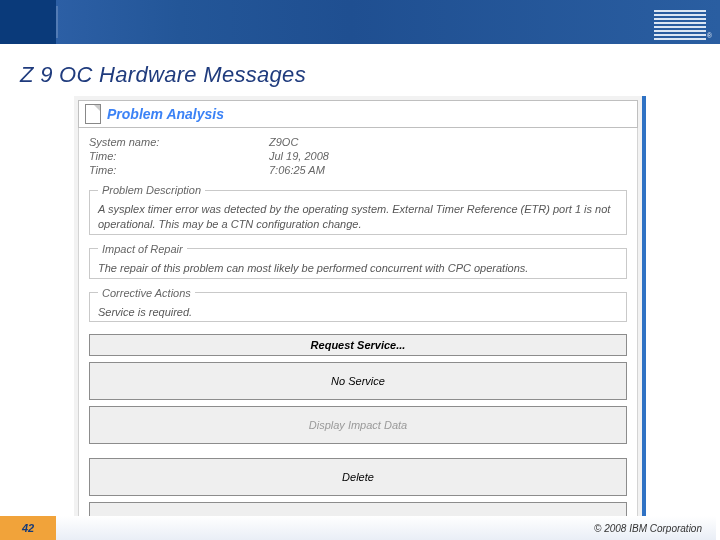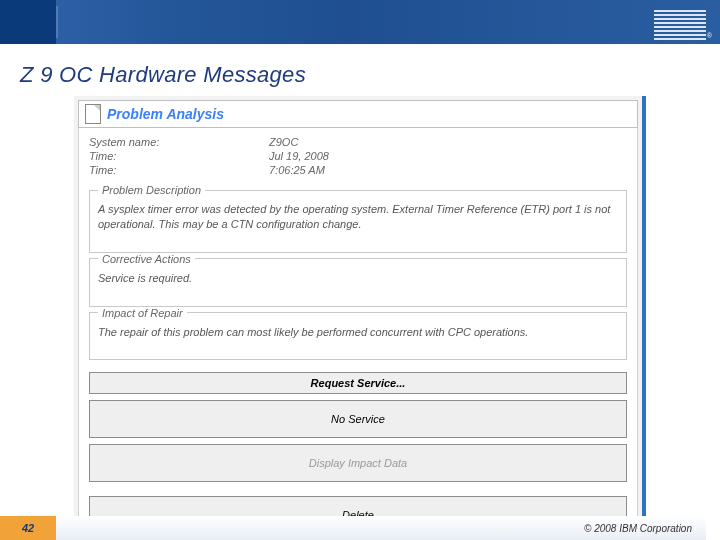--- a/index.html
+++ b/index.html
@@ -81,7 +81,8 @@
 
   fieldset {
     border: 1px solid #c9c9c9;
-    padding: 6px 8px 20px 8px;
+    margin-bottom: 8px;
+    padding: 6px 8px 2px 8px;
   }
   legend {
     font-size: 11px;

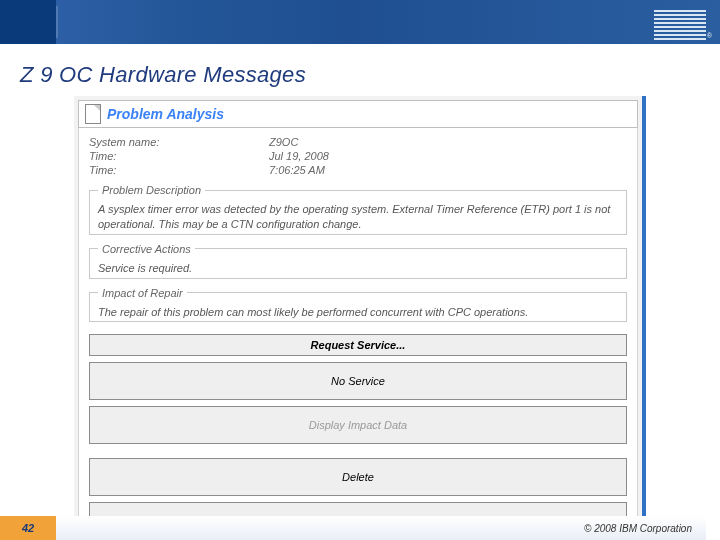--- a/index.html
+++ b/index.html
@@ -169,13 +169,13 @@
     </fieldset>
 
     <fieldset>
-      <legend>Corrective Actions</legend>
-      <div class="field-text">Service is required.</div>
+      <legend>Impact of Repair</legend>
+      <div class="field-text">The repair of this problem can most likely be performed concurrent with CPC operations.</div>
     </fieldset>
 
     <fieldset>
-      <legend>Impact of Repair</legend>
-      <div class="field-text">The repair of this problem can most likely be performed concurrent with CPC operations.</div>
+      <legend>Corrective Actions</legend>
+      <div class="field-text">Service is required.</div>
     </fieldset>
 
     <div class="btn-row">

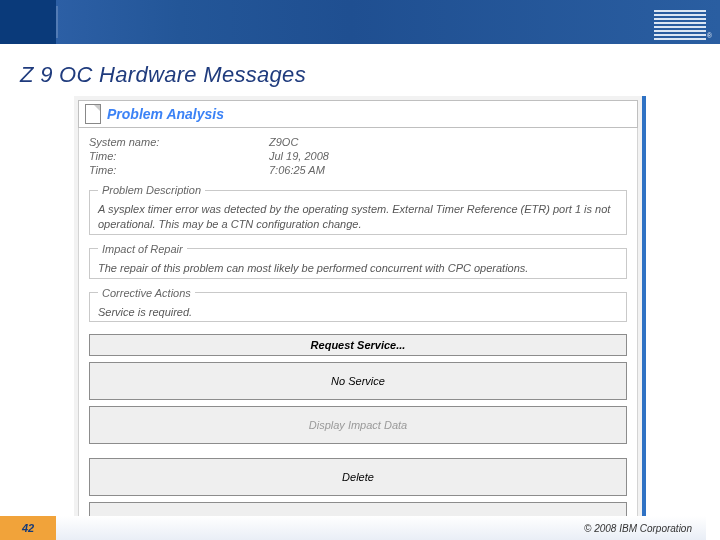--- a/index.html
+++ b/index.html
@@ -113,7 +113,7 @@
 
   .footer {
     position: absolute;
-    left: 0; right: 14px; bottom: 0;
+    left: 0; right: 4px; bottom: 0;
     height: 24px;
     background: linear-gradient(#fff, #e9eef6);
     display: flex; align-items: center; justify-content: space-between;

